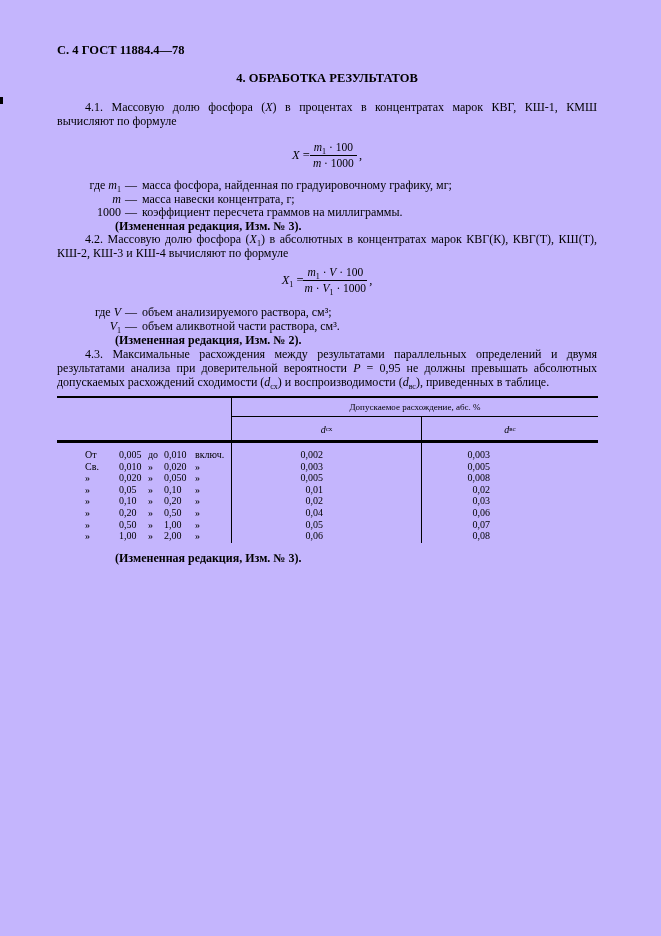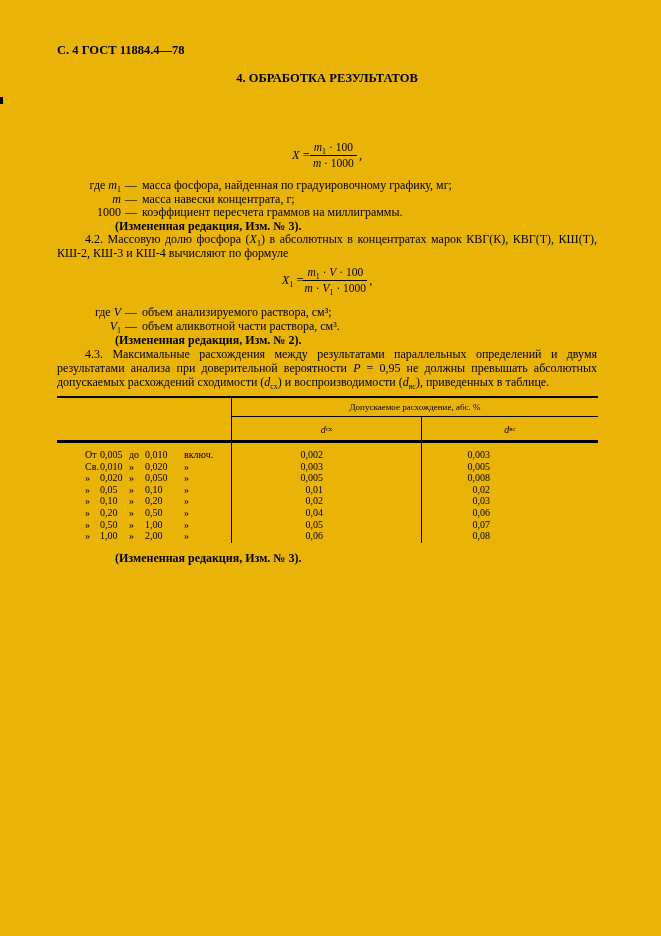--- a/index.html
+++ b/index.html
@@ -6,7 +6,7 @@
   .page{
     position:relative;
     width:661px;height:936px;
-    background:#eab308;
+    background:#c4b5fd;
     font-family:"Liberation Serif","DejaVu Serif",serif;
     color:#000;
     overflow:hidden;

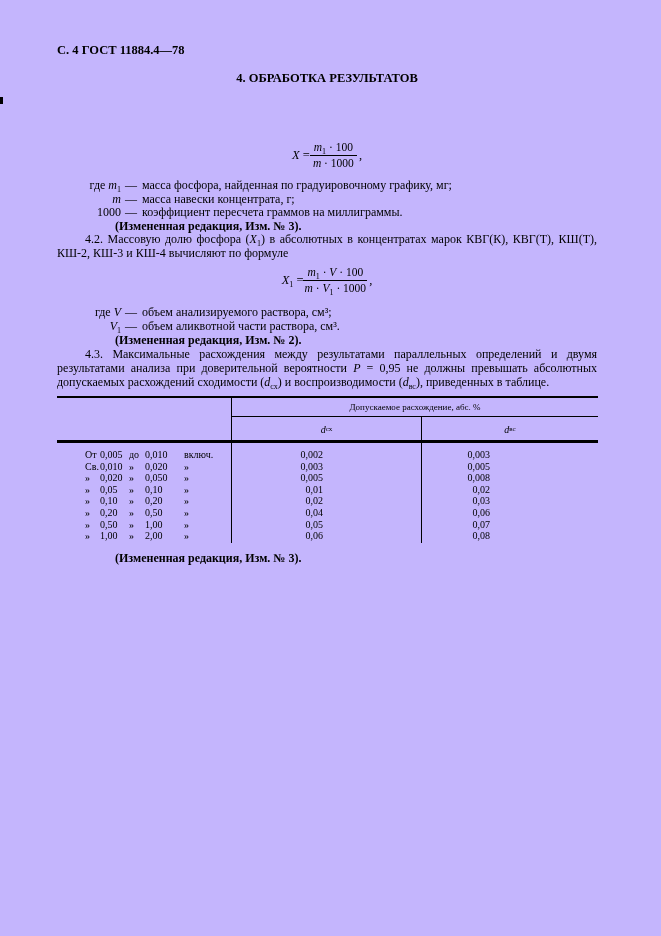--- a/index.html
+++ b/index.html
@@ -65,6 +65,10 @@
   <div class="hdr">С. 4 ГОСТ 11884.4—78</div>
   <div class="title">4.  ОБРАБОТКА РЕЗУЛЬТАТОВ</div>
 
+  <div class="abs col" style="top:100px;">
+    <div class="jline ind"><span>4.1.  Массовую долю фосфора (</span><i>X</i><span>) в процентах в концентратах марок КВГ, КШ-1, КМШ</span></div>
+    <div class="lline">вычисляют по формуле</div>
+  </div>
 
   <div class="formula" style="top:141px;">
     <span class="f-lhs"><i>X</i><span> = </span></span><span class="frac"><span class="num"><i>m</i><sub class="fs">1</sub><span> · 100</span></span><span class="den"><i>m</i><span> · 1000</span></span></span><span class="f-trail">,</span>

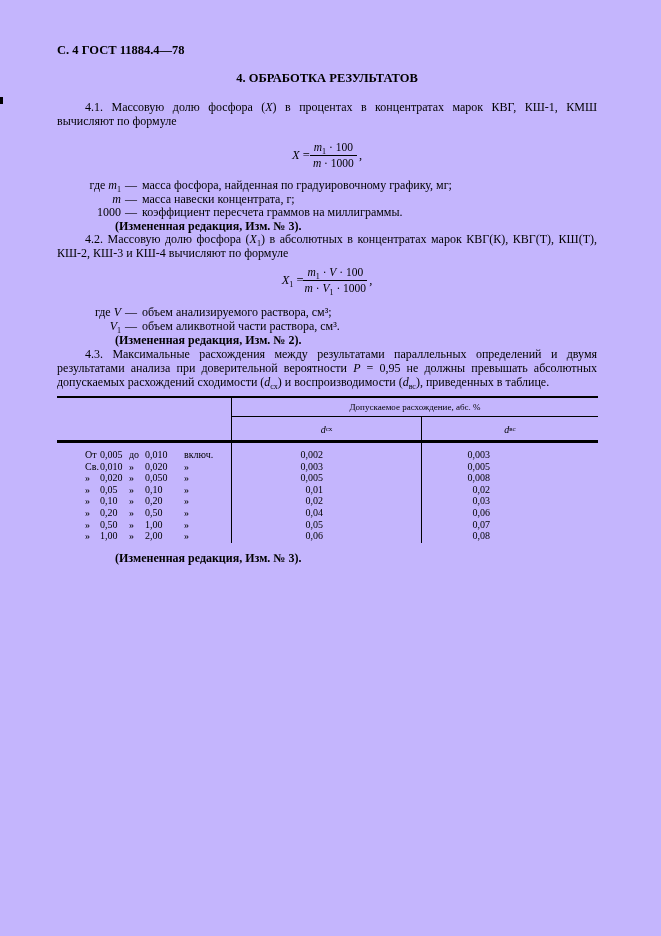--- a/index.html
+++ b/index.html
@@ -47,7 +47,7 @@
   .t-rows{position:absolute;left:0;top:53px;width:541px;}
   .t-row{display:flex;height:11.6px;line-height:11.6px;}
   .rc1{flex:none;width:174px;display:flex;padding-left:28px;box-sizing:border-box;}
-  .rs1{flex:none;width:15px;}
+  .rs1{flex:none;width:34px;}
   .rs2{flex:none;width:29px;}
   .rs3{flex:none;width:16px;}
   .rs4{flex:none;width:29px;}

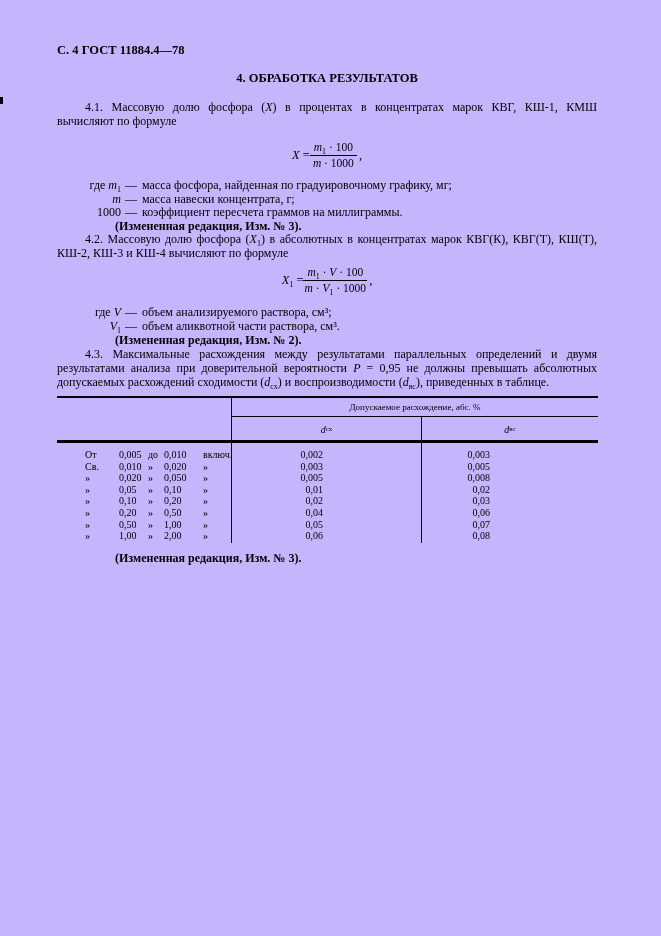--- a/index.html
+++ b/index.html
@@ -51,7 +51,7 @@
   .rs2{flex:none;width:29px;}
   .rs3{flex:none;width:16px;}
   .rs4{flex:none;width:29px;}
-  .rs5{flex:none;padding-left:2px;margin-left:8px;}
+  .rs5{flex:none;padding-left:2px;}
   .rc2{flex:none;width:190px;text-align:right;padding-right:98px;box-sizing:border-box;}
   .rc3{flex:none;width:177px;text-align:right;padding-right:108px;box-sizing:border-box;}
 </style>

